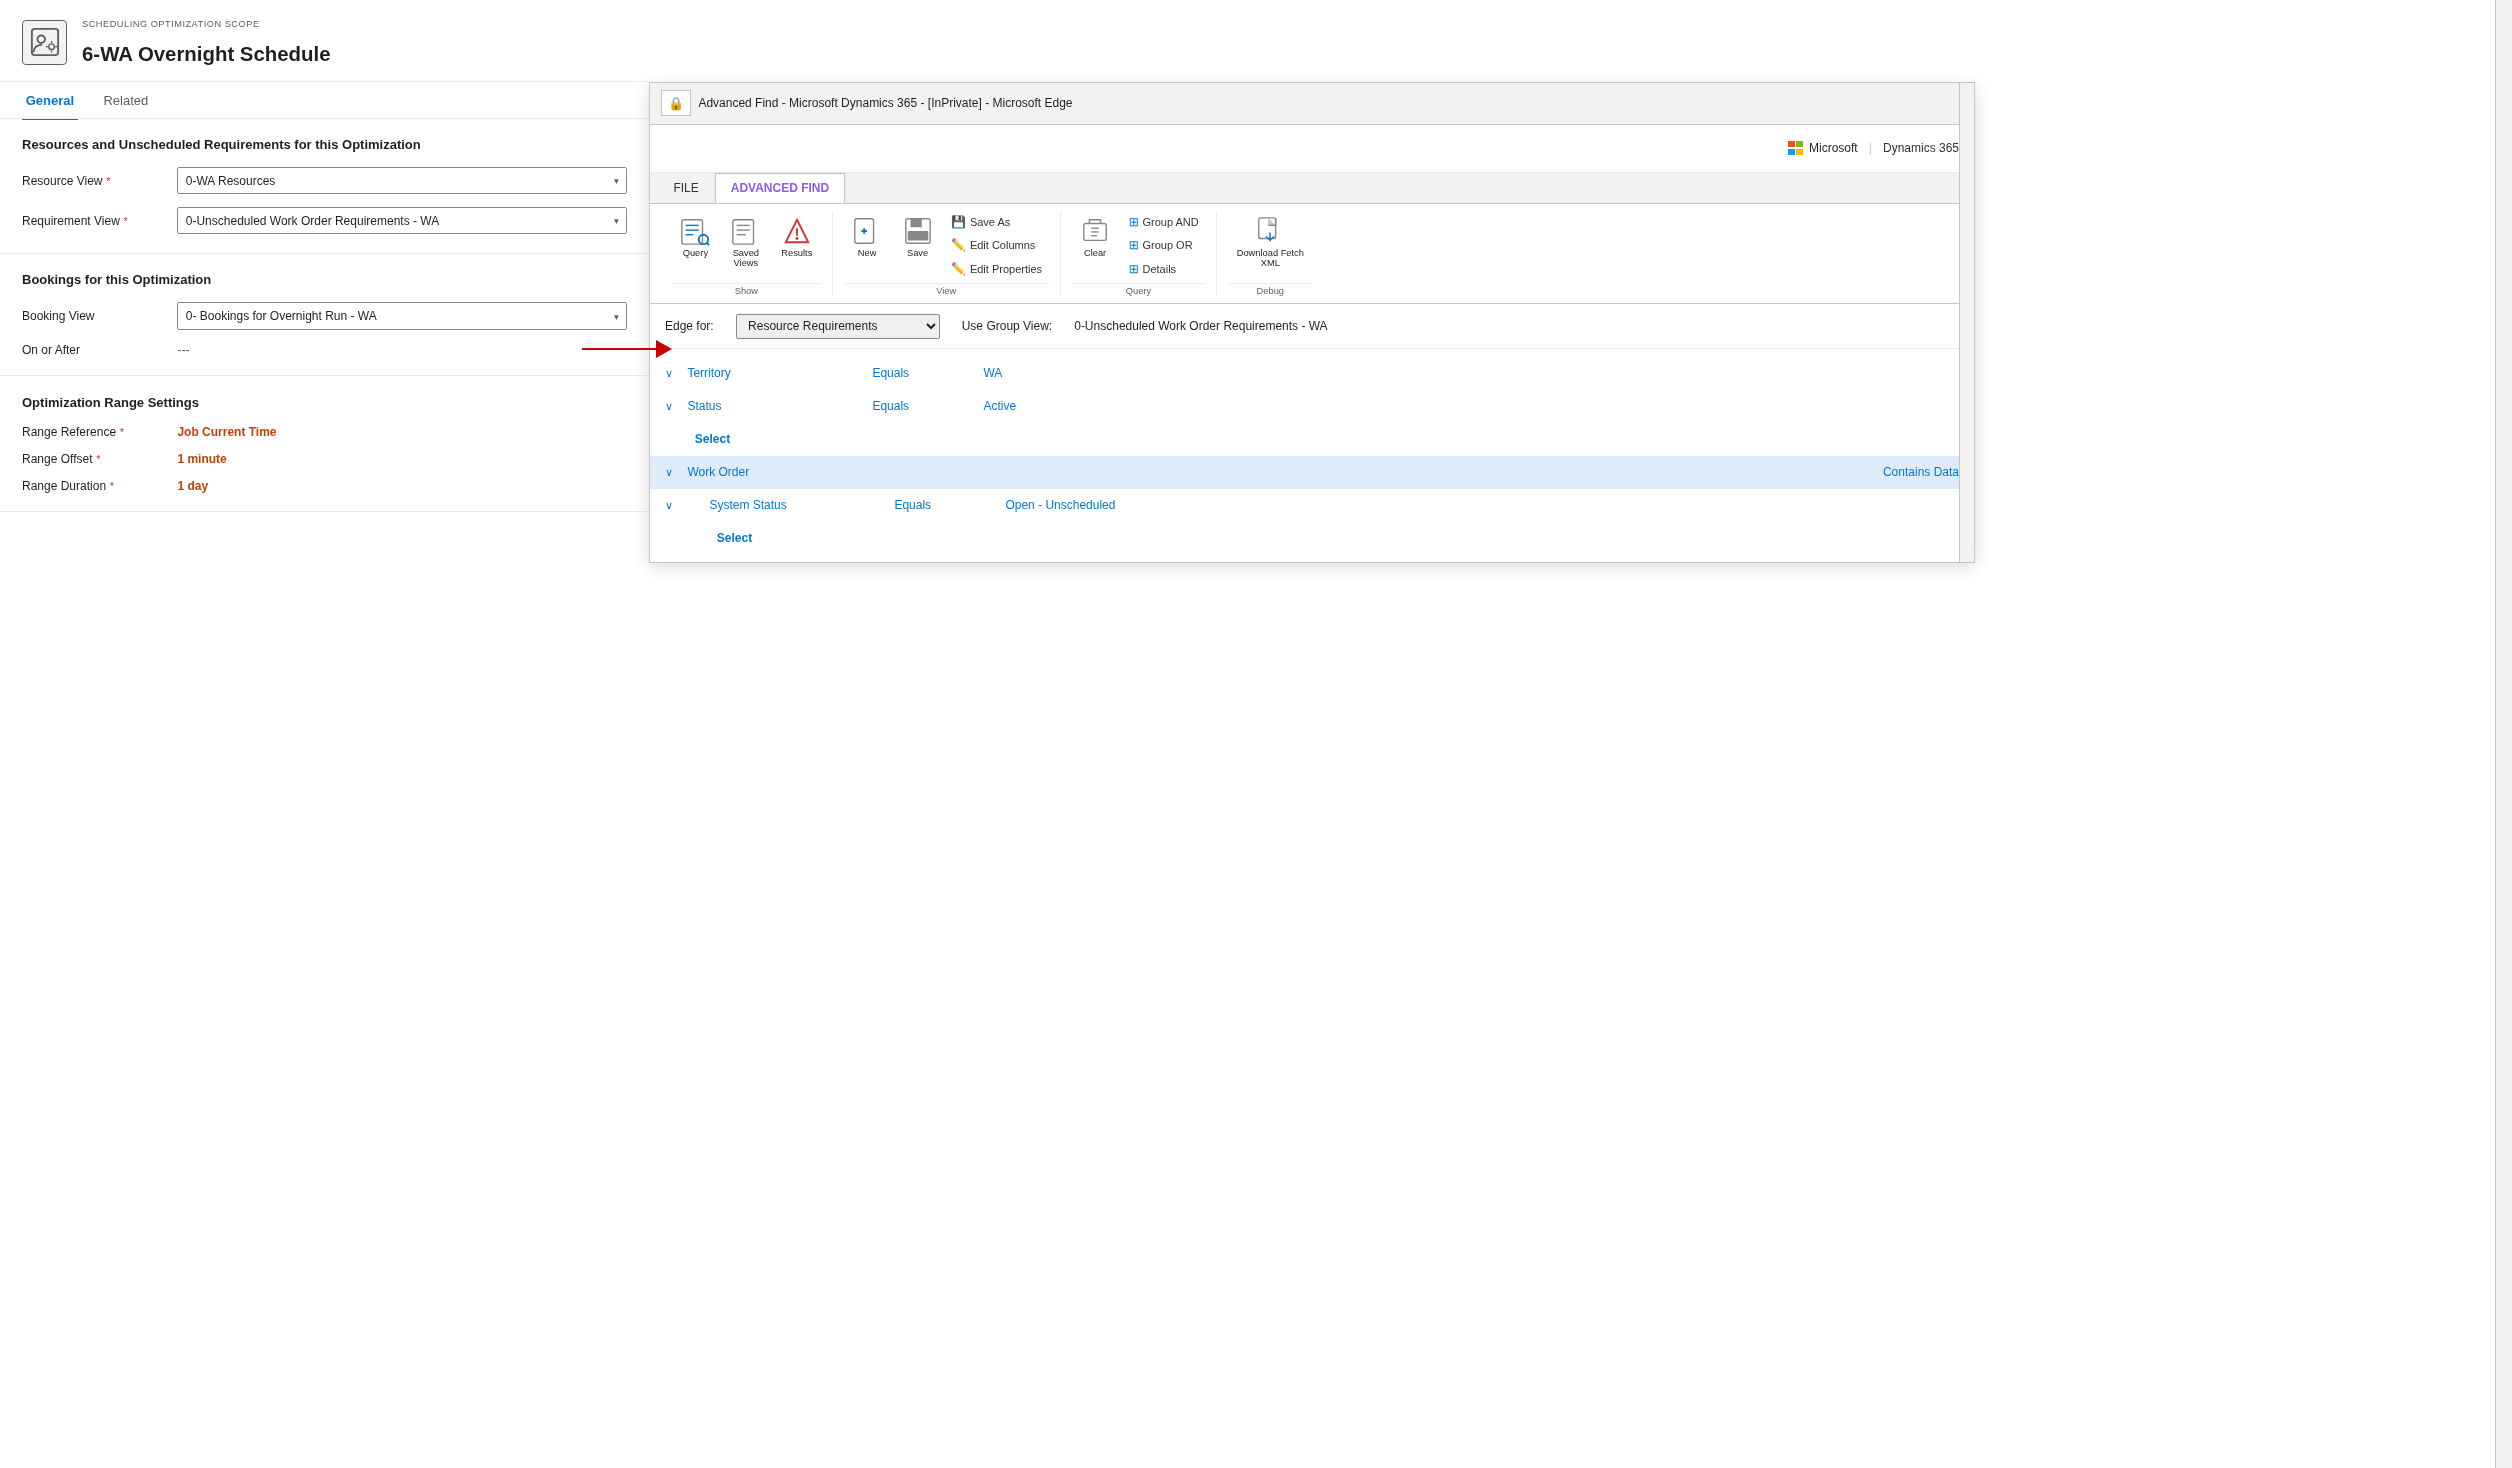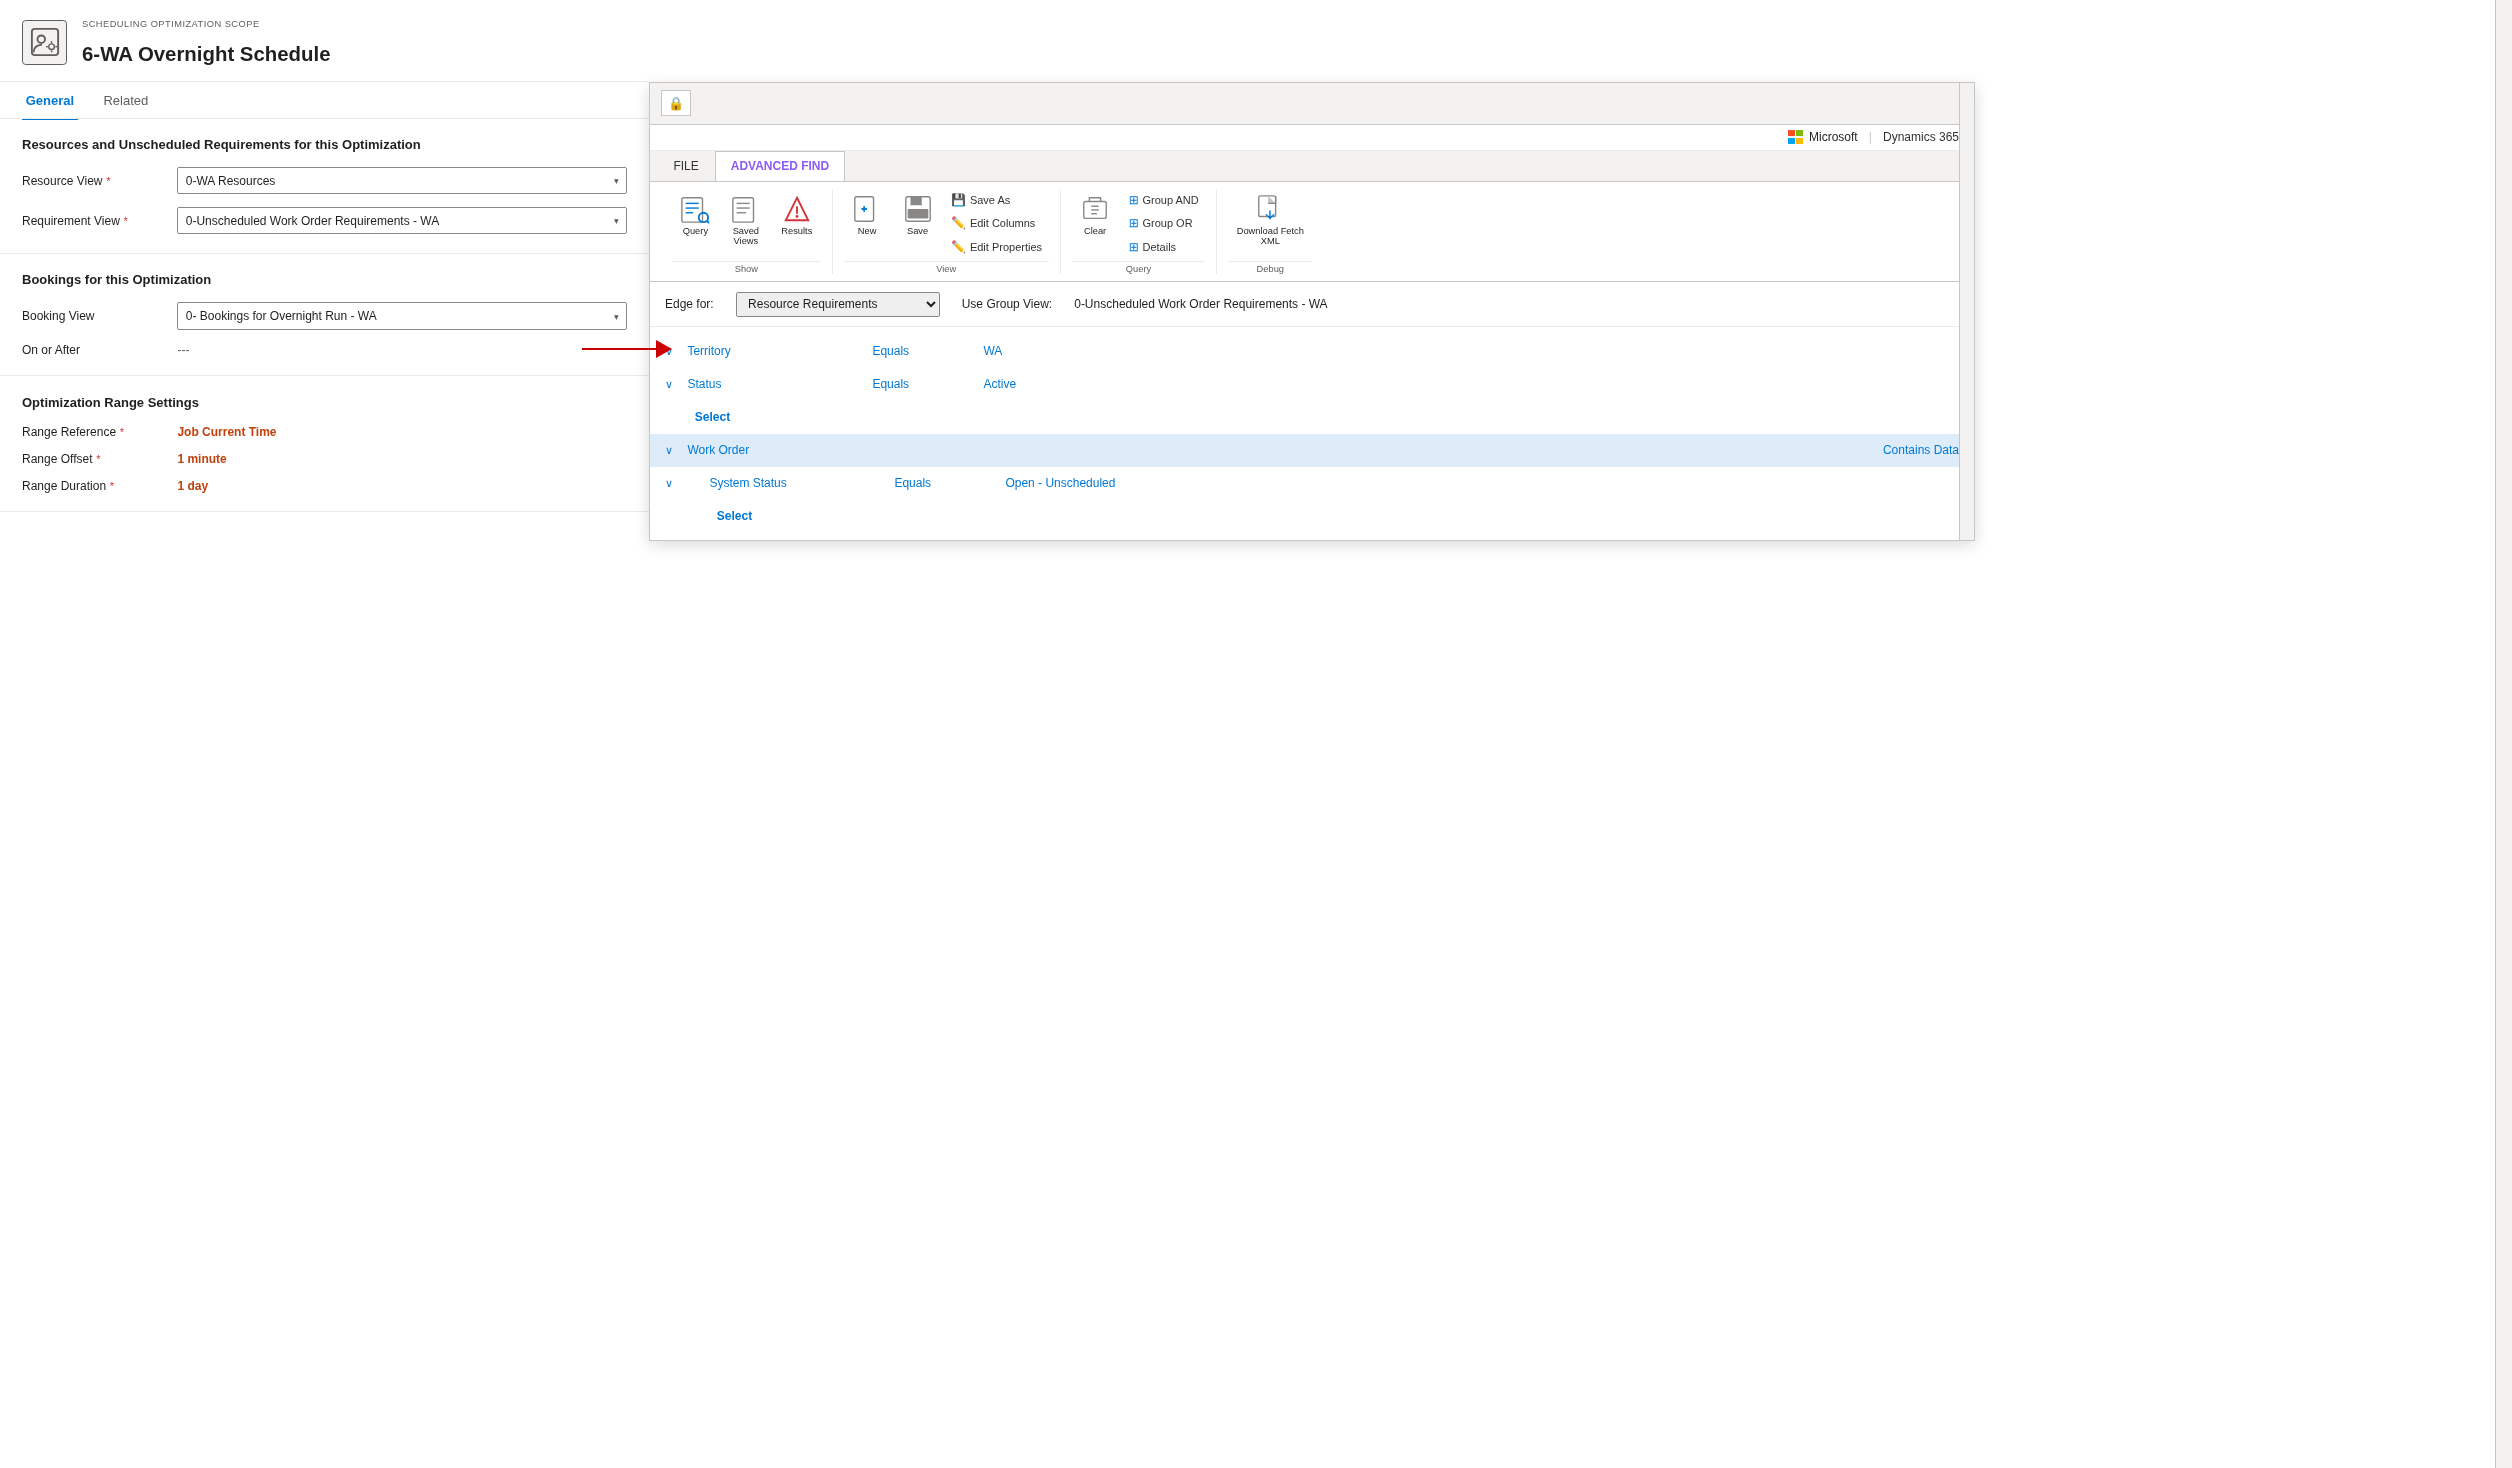--- a/index.html
+++ b/index.html
@@ -229,6 +229,9 @@
 
     <div class="dialog-titlebar">
       <div class="dialog-lock">🔒</div>
+      <div style="flex:1; padding-left:7.4px;">
+        <span class="dialog-title">Advanced Find - Microsoft Dynamics 365 - [InPrivate] - Microsoft Edge</span>
+      </div>
     </div>
 
     <div class="ms-brand-bar">

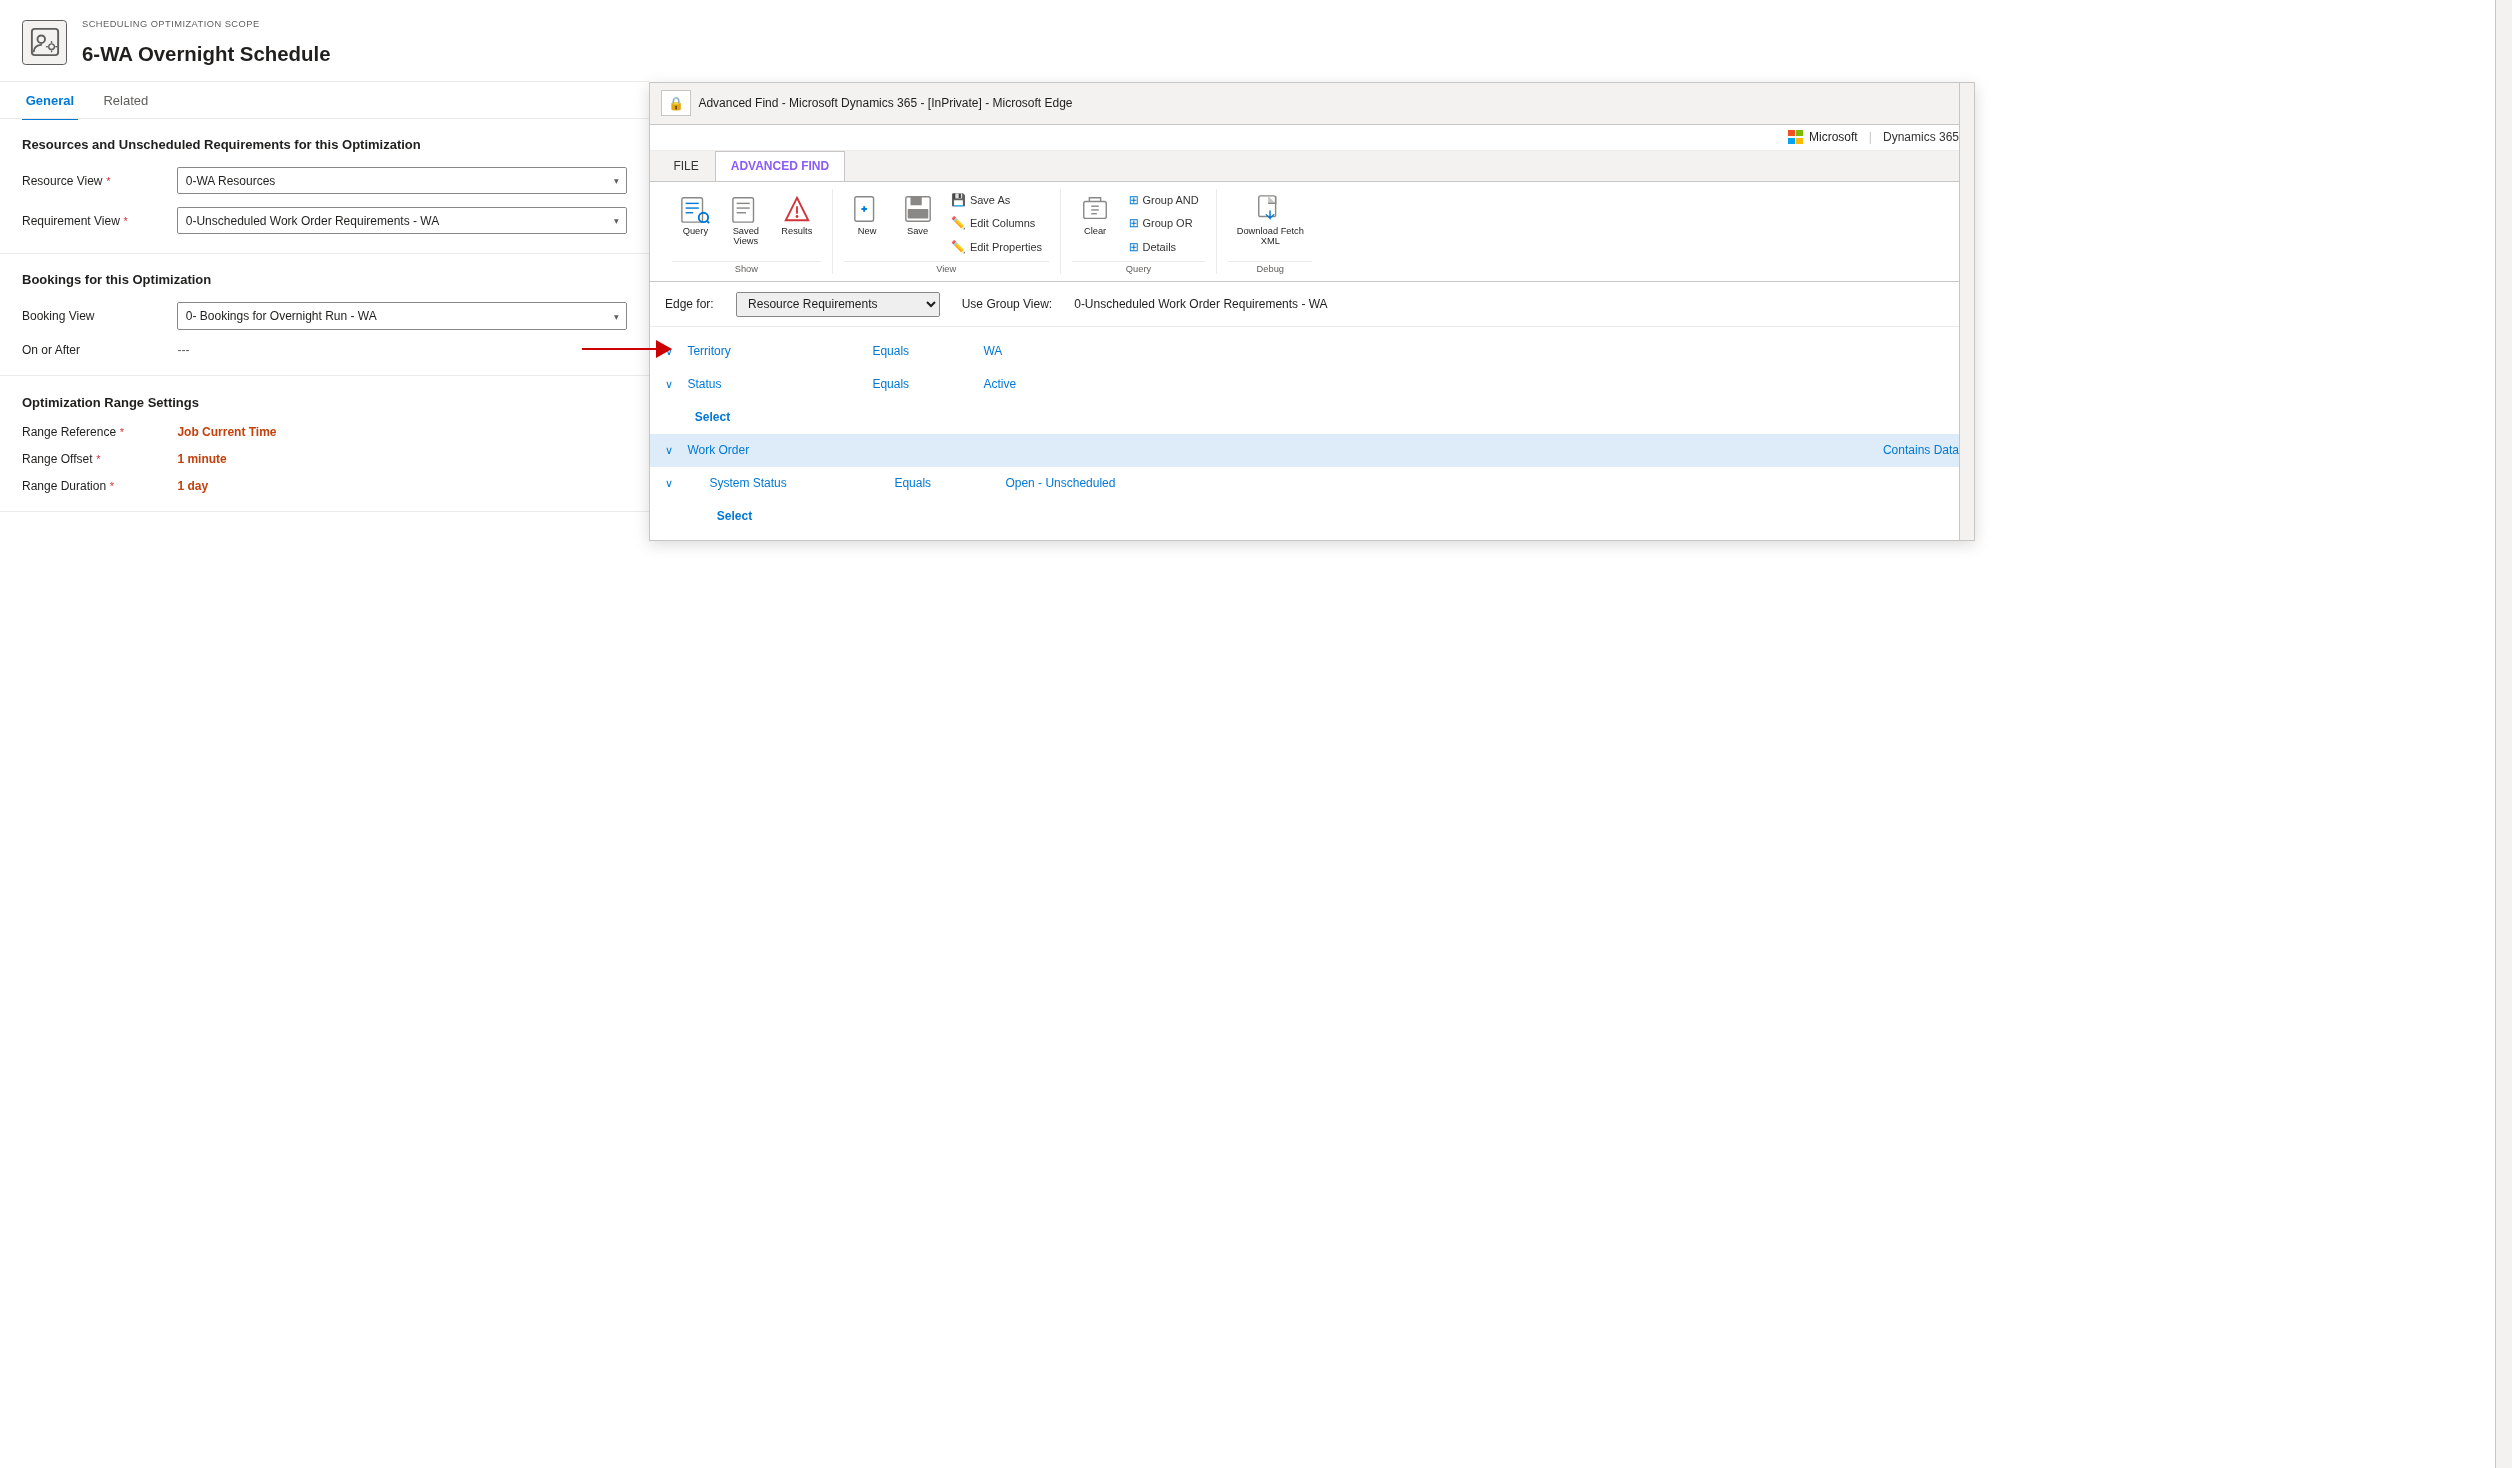--- a/index.html
+++ b/index.html
@@ -46,7 +46,7 @@
     .dialog-lock { width: 30px; height: 26px; border: 0.9px solid #c8c6c4; background: #fff; display: flex; align-items: center; justify-content: center; font-size: 13px; cursor: pointer; }
 
     
-    .ms-brand-bar { background: #fff; border-bottom: 0.9px solid #edebe9; padding: 5px 15px; display: flex; align-items: center; gap: 7.4px; justify-content: flex-end; }
+    .ms-brand-bar { background: #fff; border-bottom: 0.9px solid #edebe9; padding: 16px 15px; display: flex; align-items: center; gap: 7.4px; justify-content: flex-end; }
     .ms-logo { display: flex; align-items: center; gap: 5.6px; font-size: 12px; color: #201f1e; }
     .ms-squares { display: grid; grid-template-columns: 1fr 1fr; gap: 0.9px; width: 15px; height: 15px; }
     .ms-sq { width: 6.5px; height: 6.5px; }

